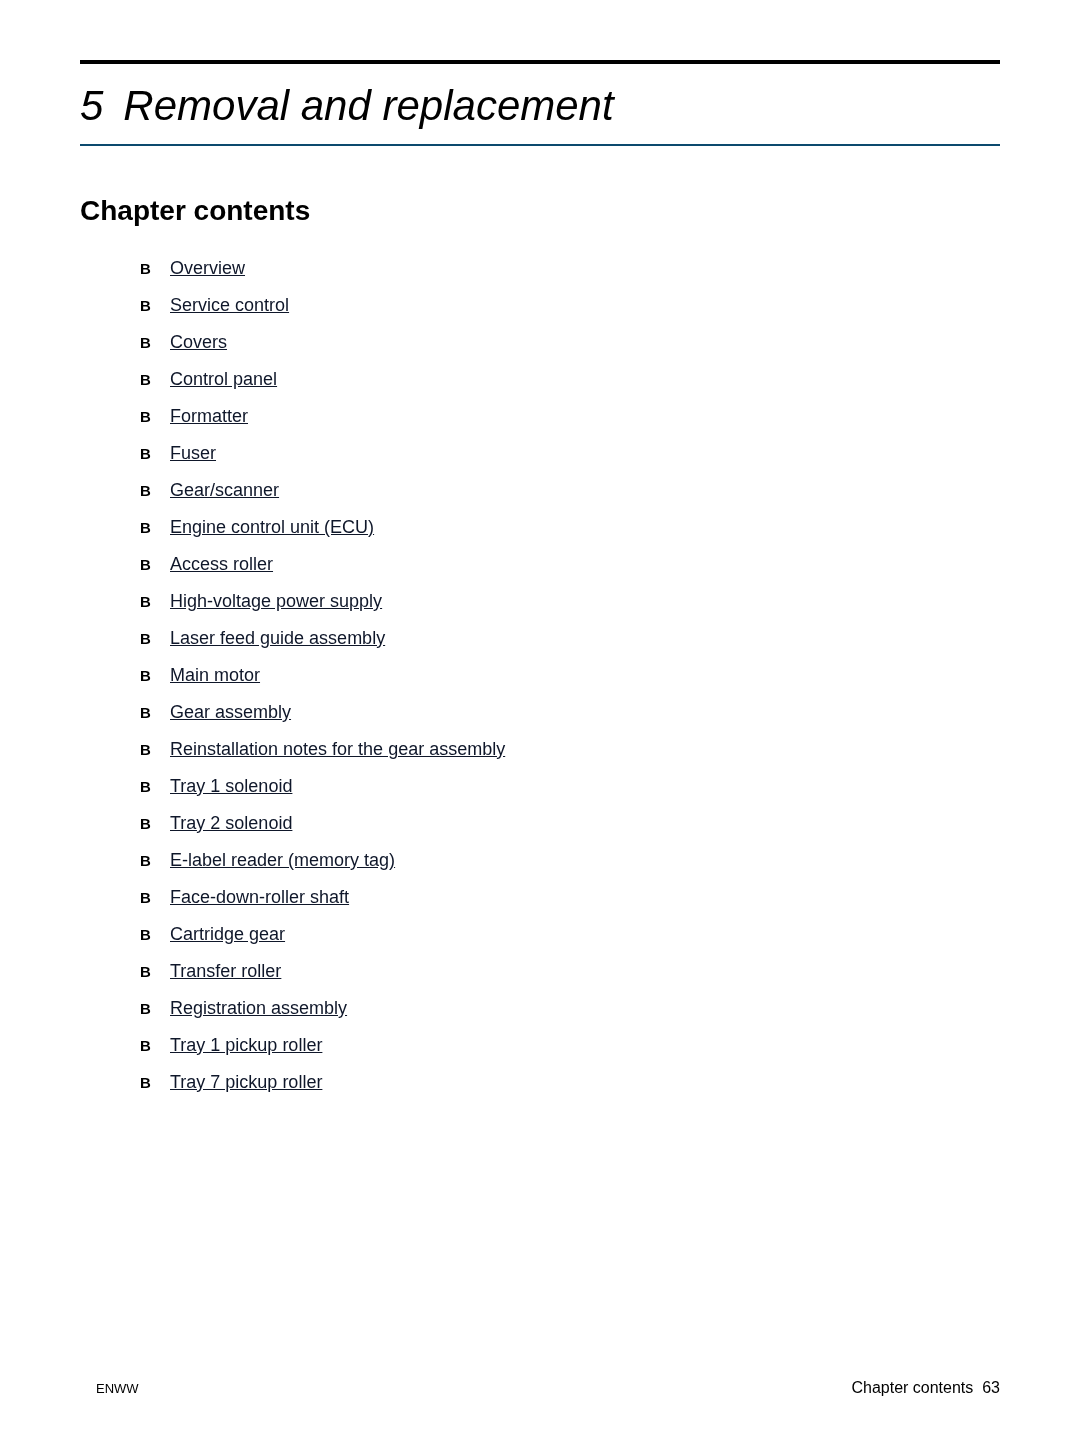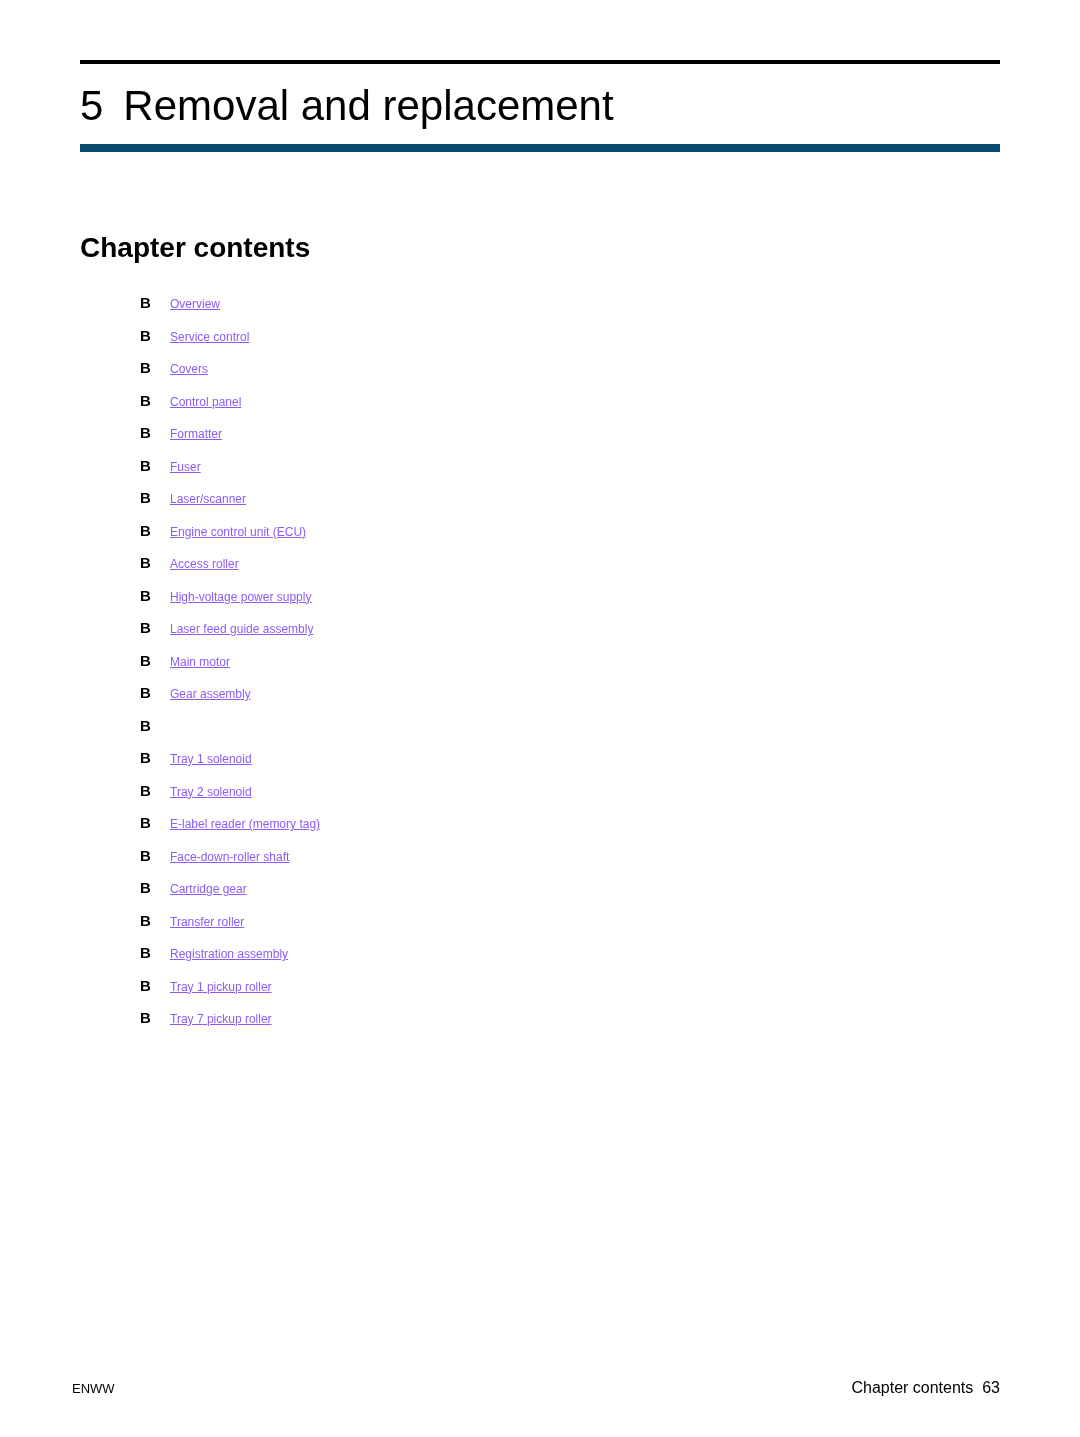--- a/index.html
+++ b/index.html
@@ -26,9 +26,10 @@
 
     .chapter-header {
       border-top: 4px solid #000000;
-      border-bottom: 8px solid #0c4a6e;
+      border-bottom: 2px solid #0c4a6e;
       padding: 18px 0 14px 0;
-      margin-bottom: 80px;
+      margin-bottom: 49px;
+      font-style: italic;
     }
 
     .chapter-title {

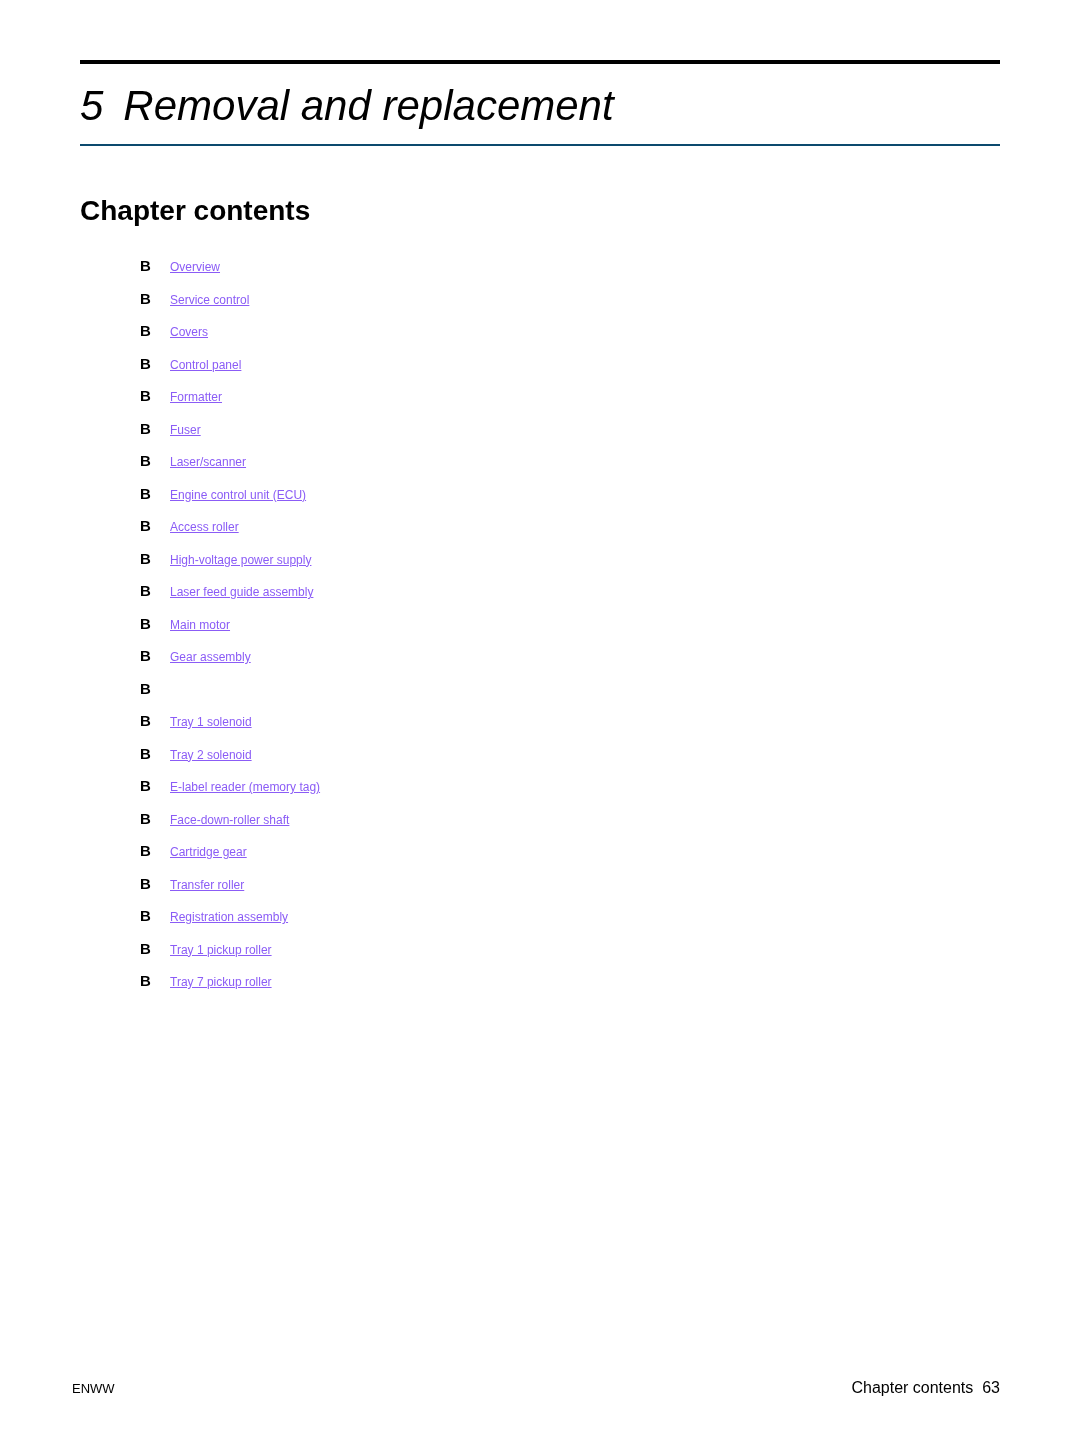--- a/index.html
+++ b/index.html
@@ -74,10 +74,10 @@
     }
 
     .toc-link {
-      color: #8b5cf6;
+      color: #0f172a;
       text-decoration: underline;
       cursor: pointer;
-      font-size: 12px;
+      font-size: 18px;
     }
 
     .footer {

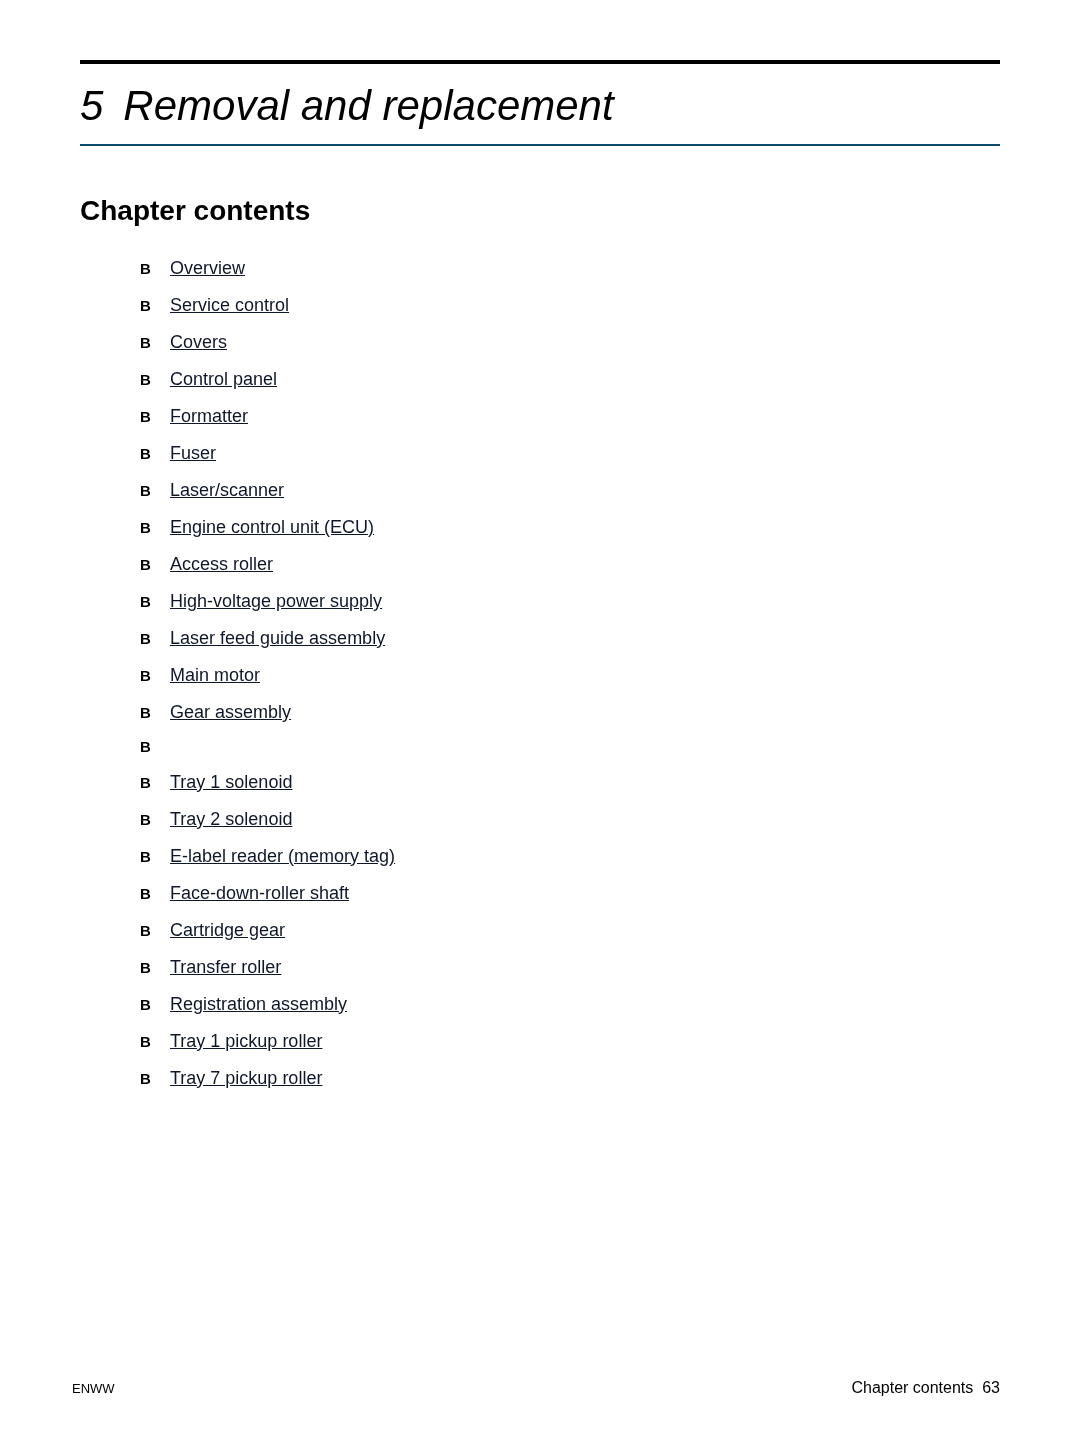--- a/index.html
+++ b/index.html
@@ -141,7 +141,7 @@
       </li>
       <li class="toc-item">
         <span class="bullet">B</span>
-        <span class="toc-link">Laser/scanner</span>
+        <span class="toc-link">Gear/scanner</span>
       </li>
       <li class="toc-item">
         <span class="bullet">B</span>

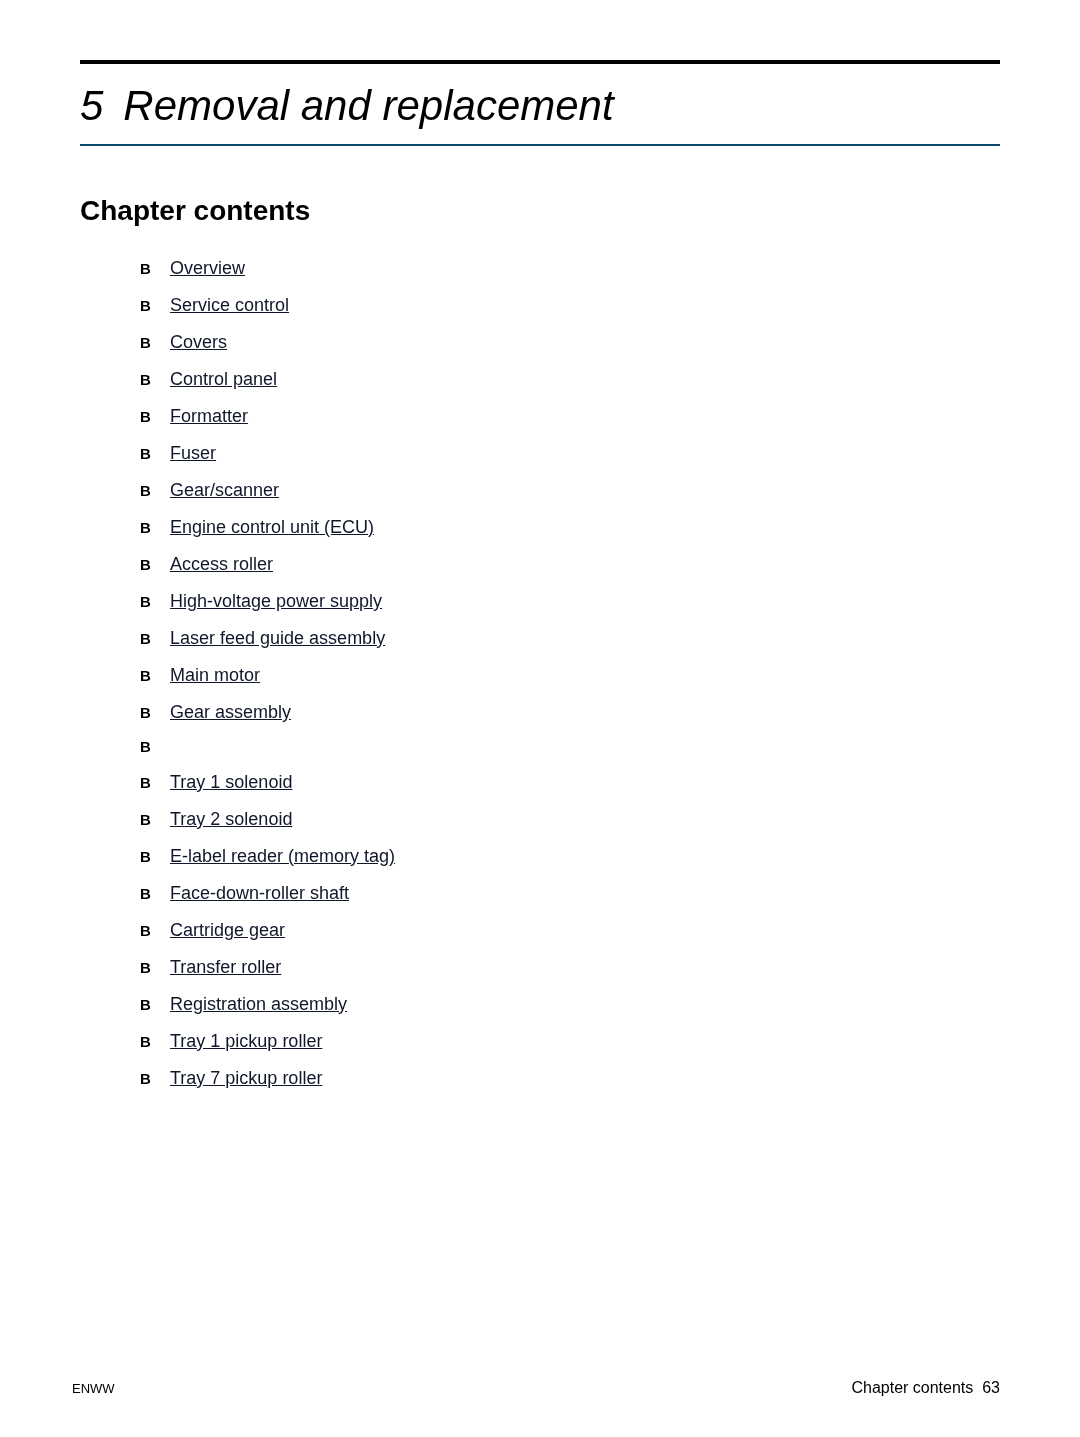--- a/index.html
+++ b/index.html
@@ -169,6 +169,7 @@
       </li>
       <li class="toc-item">
         <span class="bullet">B</span>
+        <span class="toc-link">Reinstallation notes for the gear assembly</span>
       </li>
       <li class="toc-item">
         <span class="bullet">B</span>

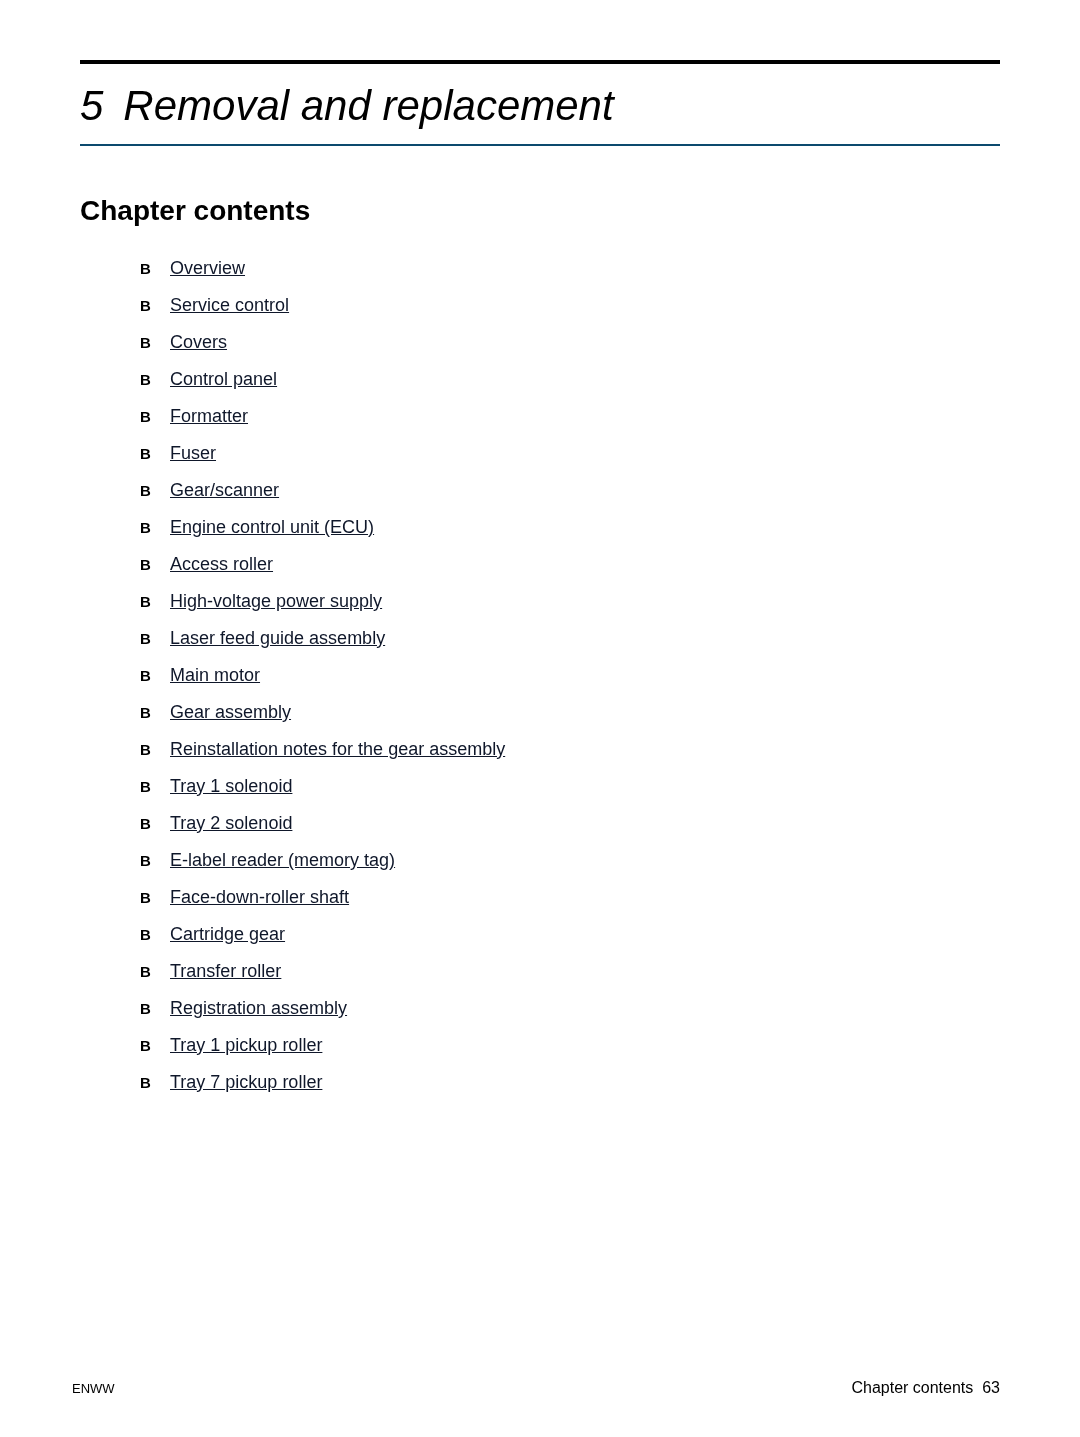--- a/index.html
+++ b/index.html
@@ -83,7 +83,7 @@
     .footer {
       position: absolute;
       bottom: 40px;
-      left: 72px;
+      left: 96px;
       right: 80px;
       display: flex;
       justify-content: space-between;

